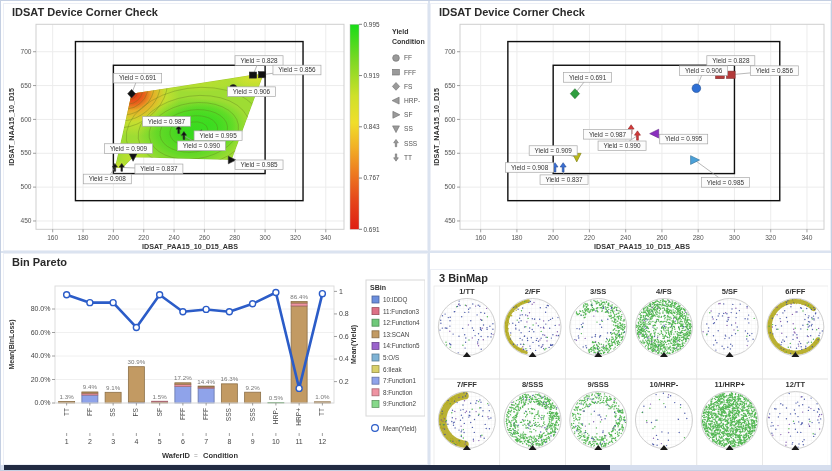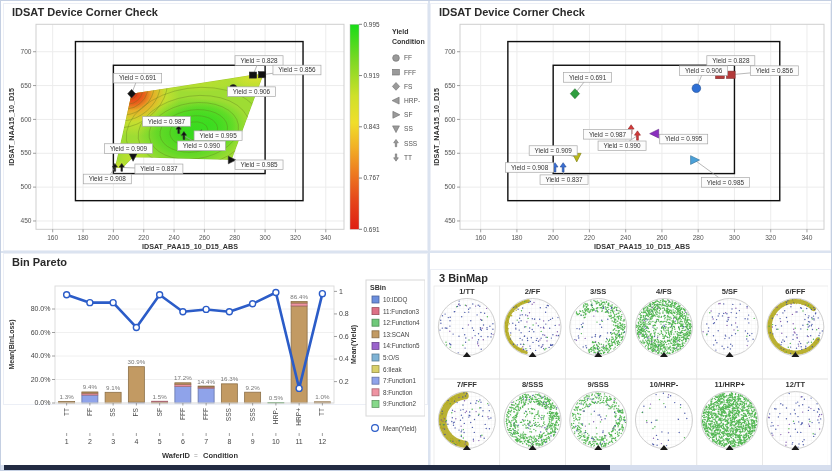--- a/index.html
+++ b/index.html
@@ -8,7 +8,7 @@
   .panel{position:absolute;background:#fff;border:1px solid #eceff6;box-sizing:border-box;}
   .p1{left:2px;top:2px;width:425px;height:248px;}
   .p2{left:429px;top:2px;width:401px;height:248px;}
-  .p3{left:2px;top:252px;width:425px;height:152px;}
+  .p3{left:2px;top:252px;width:425px;height:212px;}
   .p4{left:429px;top:268px;width:401px;height:212px;}
   .ptitle{font-size:11px;font-weight:bold;color:#2a2a2a;padding:2px 0 0 8px;height:14px;box-sizing:border-box;}
   .vdiv{position:absolute;left:427px;top:0;width:2px;height:464px;background:#dbe3f0;}

